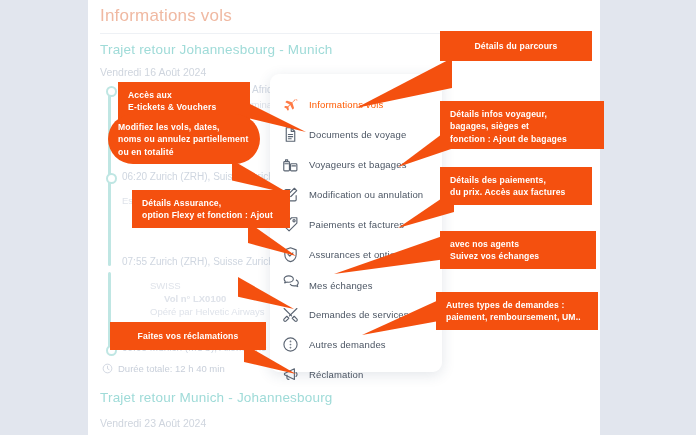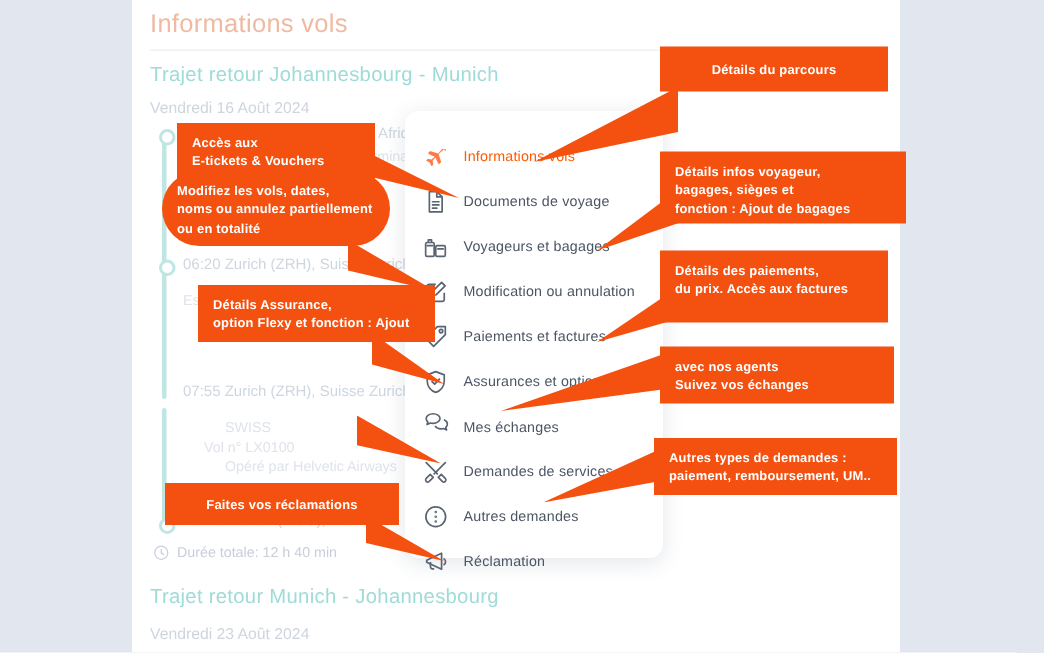--- a/index.html
+++ b/index.html
@@ -306,7 +306,7 @@
 
   <div class="tail" style="left:398px;top:190px;width:56px;height:38px;
        clip-path:polygon(100% 0,100% 58%,0 100%);"></div>
-  <div class="co" style="left:440px;top:167px;width:152px;height:48px;">
+  <div class="co" style="left:440px;top:167px;width:152px;height:38px;">
     <span class="ln">Détails des paiements,</span>
     <span class="ln">du prix. Accès aux factures</span>
   </div>

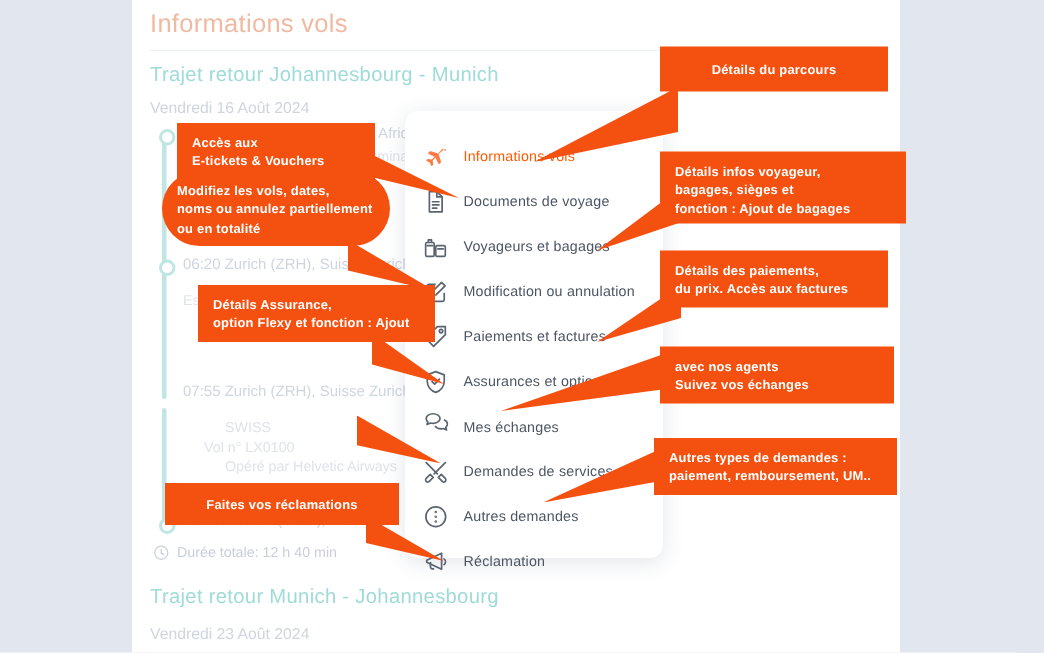--- a/index.html
+++ b/index.html
@@ -125,7 +125,7 @@
       <div class="faded" style="left:34px;top:195px;">Escale 1 h 35 min</div>
       <div class="faded t" style="left:34px;top:256px;">07:55  Zurich (ZRH), Suisse  Zurich</div>
       <div class="faded" style="left:62px;top:280px;">SWISS</div>
-      <div class="faded" style="left:48px;top:293px;">Vol n° LX0100</div>
+      <div class="faded" style="left:76px;top:293px;font-weight:bold;">Vol n° LX0100</div>
       <div class="faded" style="left:62px;top:306px;">Opéré par Helvetic Airways</div>
       <div class="faded t" style="left:34px;top:342px;">09:05  Munich (MUC), Allemagne !</div>
 

